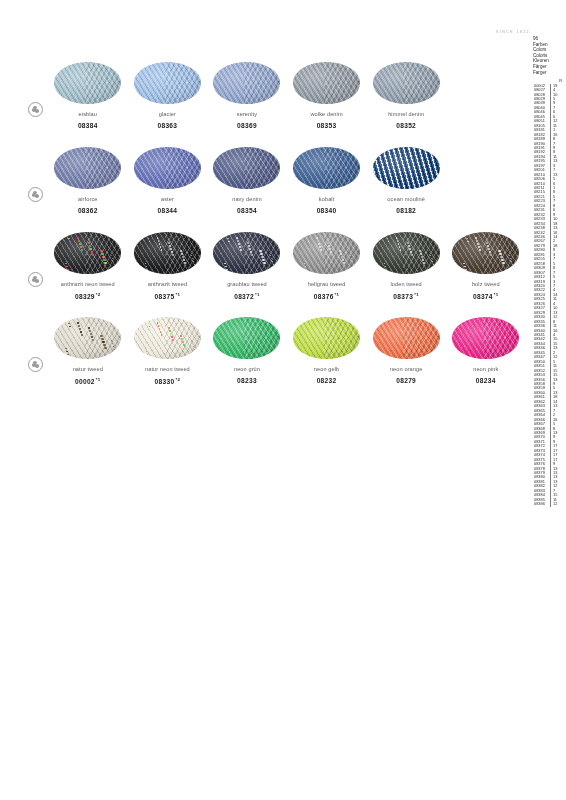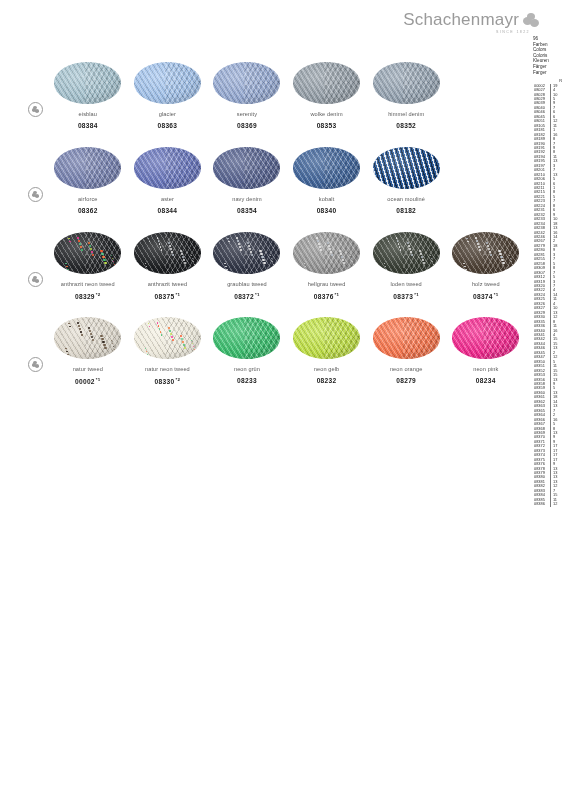--- a/index.html
+++ b/index.html
@@ -107,14 +107,6 @@
 <body>
 
 <div id="header">
-  <div id="brand">
-    <span id="brand-name">Schachenmayr</span>
-    <span class="ball-logo">
-        <i></i>
-        <i></i>
-        <i></i>
-      </span>
-  </div>
   <div id="brand-since">SINCE 1822</div>
 </div>
 

